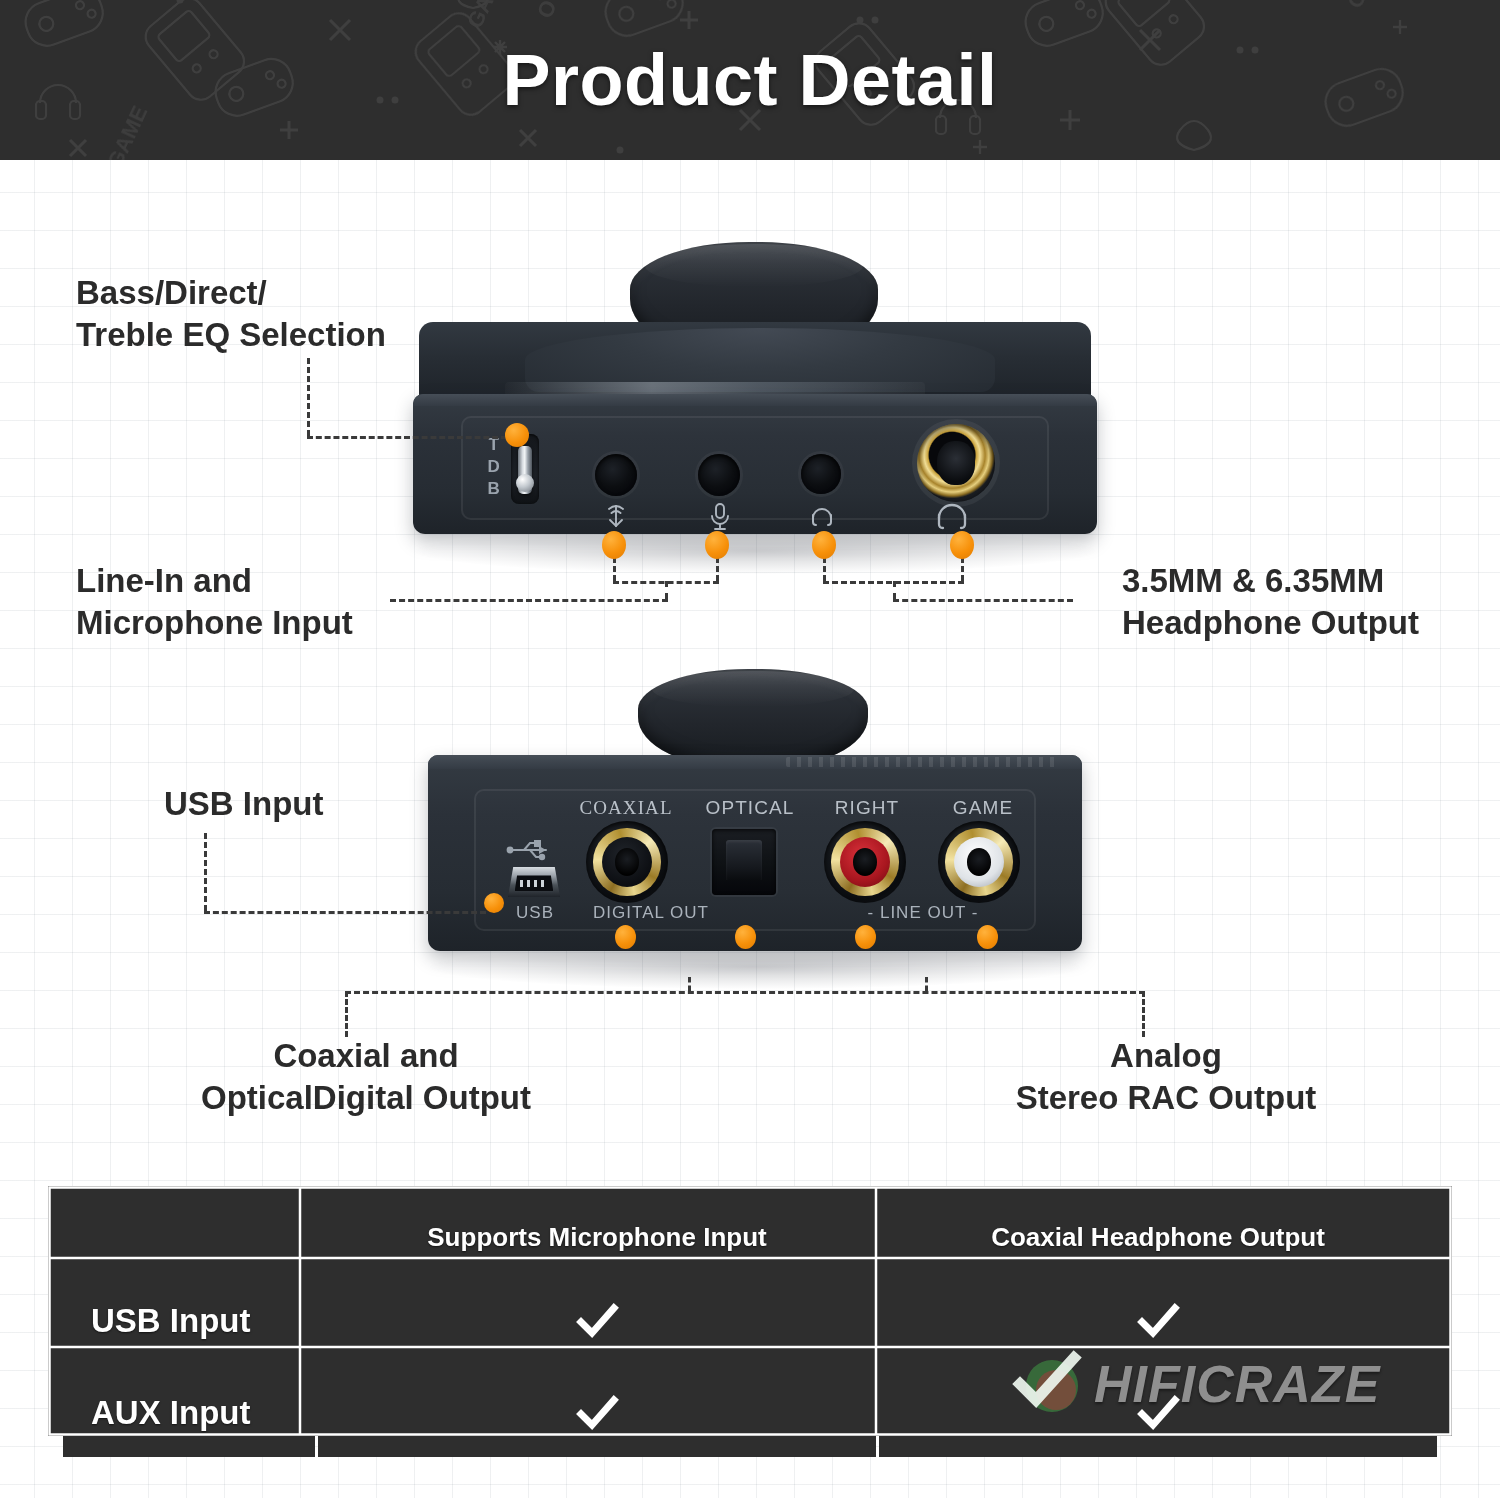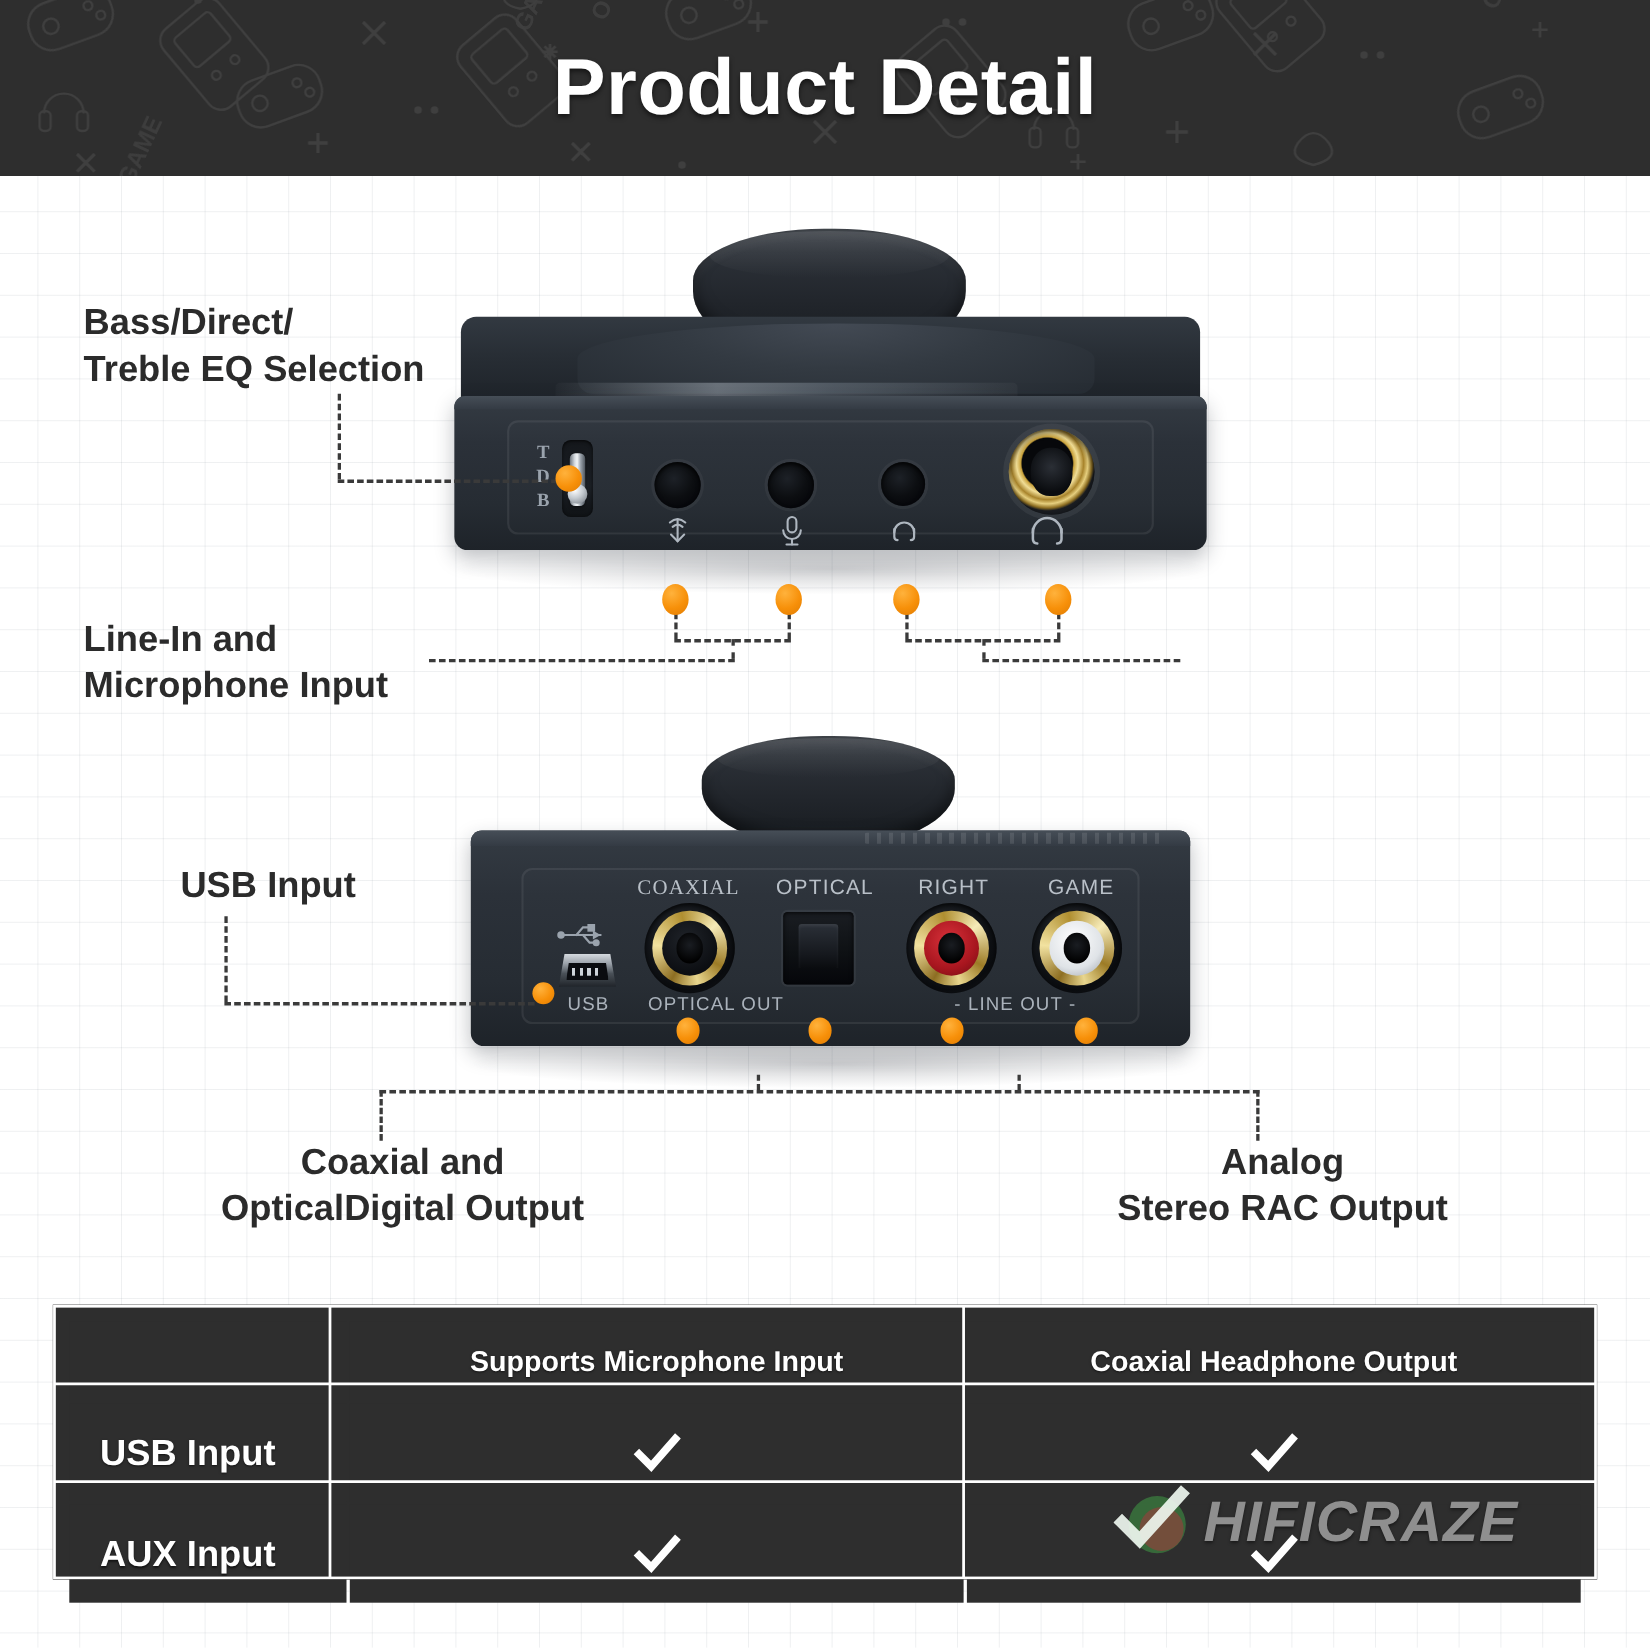--- a/index.html
+++ b/index.html
@@ -485,7 +485,7 @@
     <div class="header-title">Product Detail</div>
   </div>
 
-  <div class="device" style="left:405px; top:208px; width:700px; height:330px;font-family:Liberation Serif, serif;">
+  <div class="device" style="left:405px; top:242px; width:700px; height:330px;">
 
     <div class="dev-shadow" style="left:10px; top:286px; width:680px; height:46px;"></div>
 

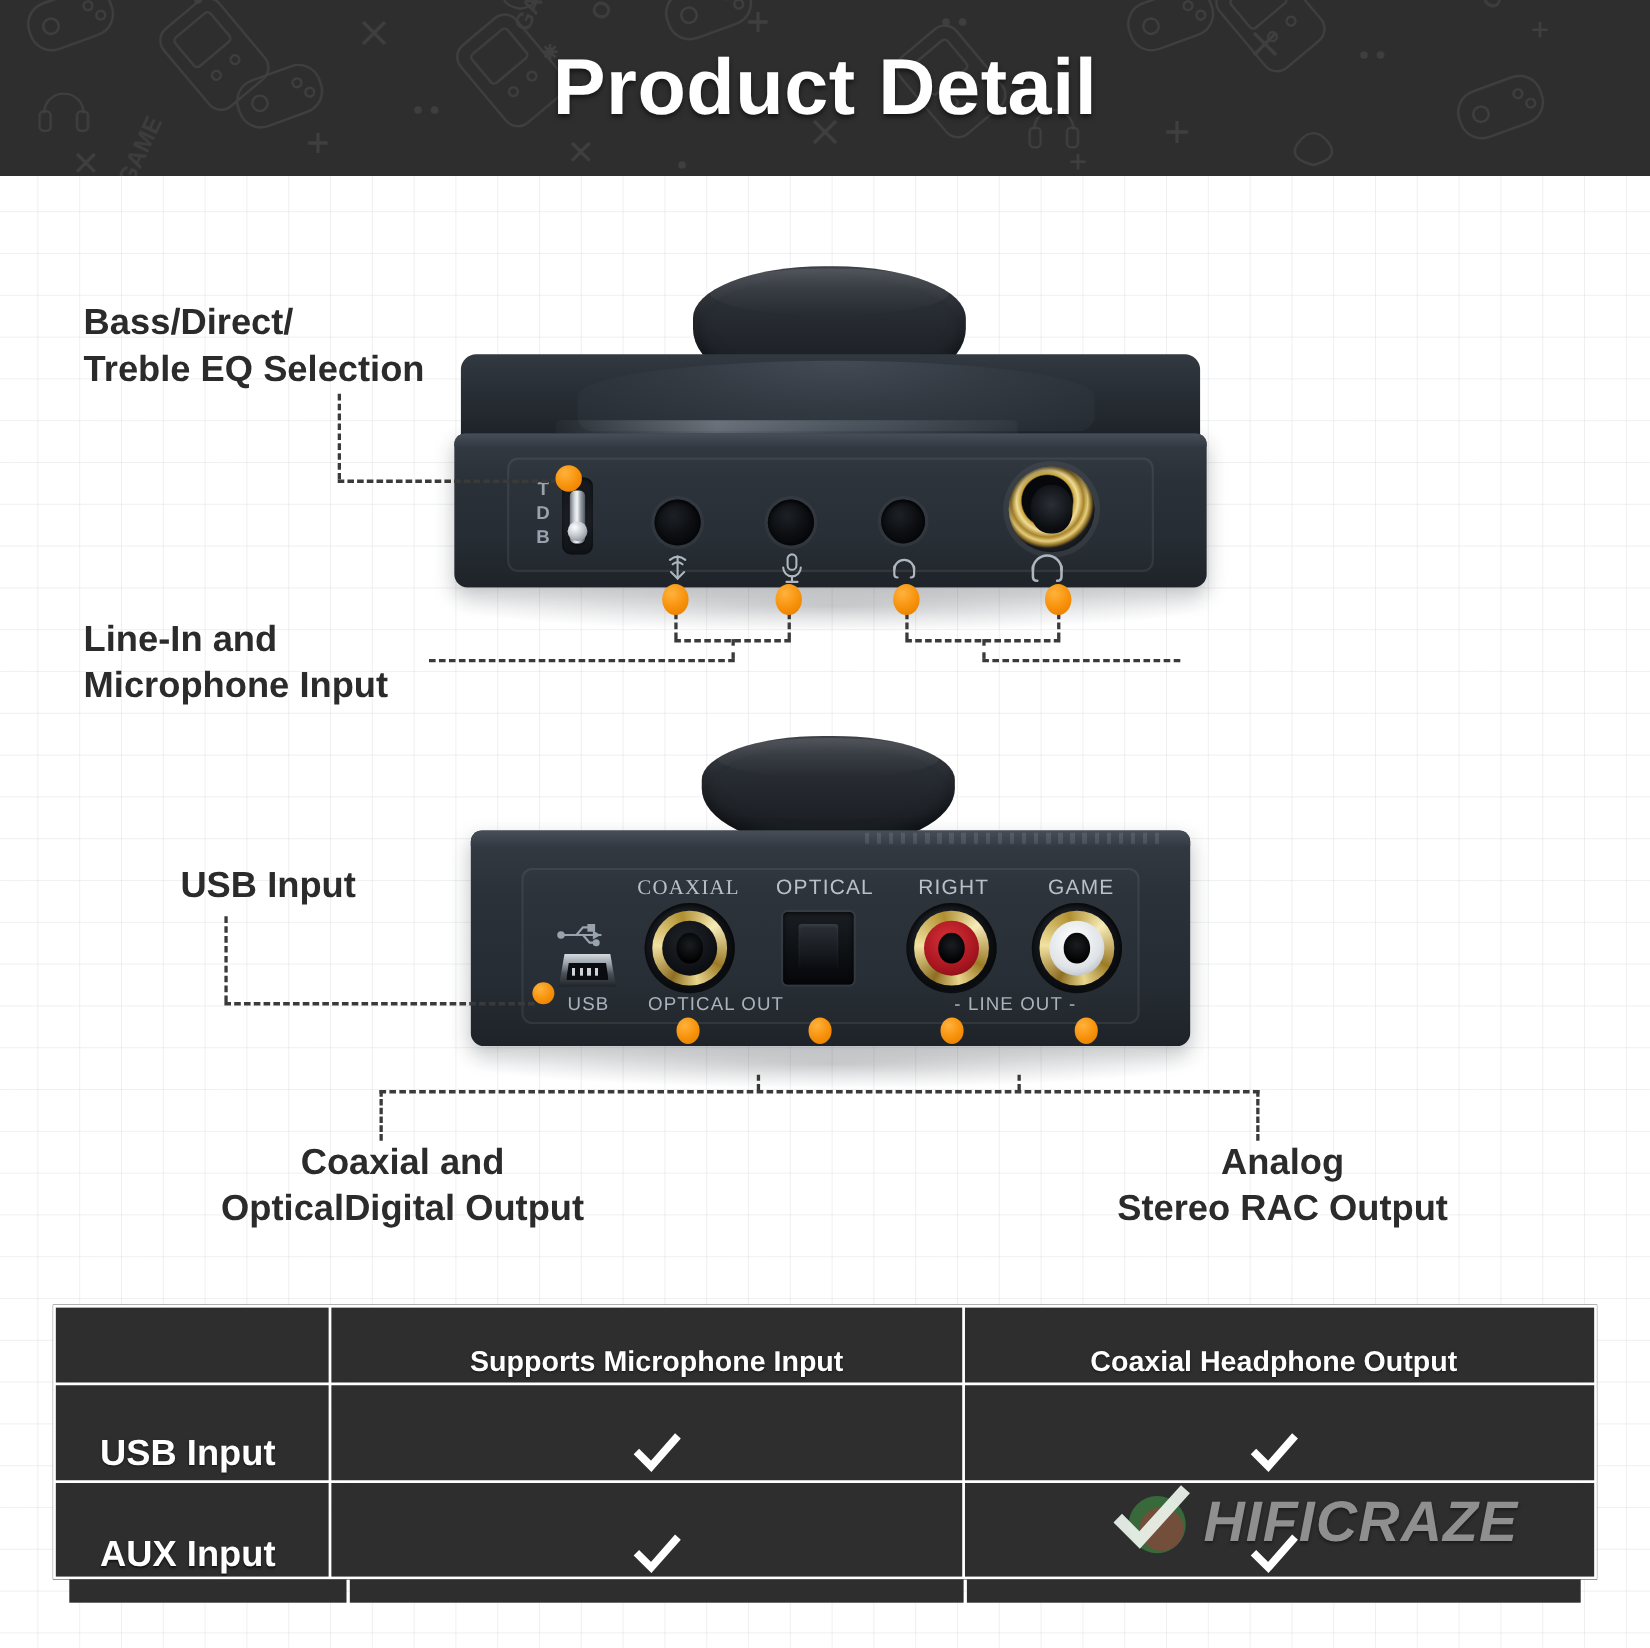--- a/index.html
+++ b/index.html
@@ -573,6 +573,8 @@
   <div class="lead-v" style="left:665px; top:581px; height:18px;"></div>
   <div class="lead-h" style="left:390px; top:599px; width:278px;"></div>
 
+  <div class="callout" style="left:1080px; top:560px; width:400px; text-align:left;">3.5MM &amp; 6.35MM
+Headphone Output</div>
   <div class="lead-v" style="left:823px; top:557px; height:24px;"></div>
   <div class="lead-v" style="left:961px; top:557px; height:24px;"></div>
   <div class="lead-h" style="left:823px; top:581px; width:141px;"></div>

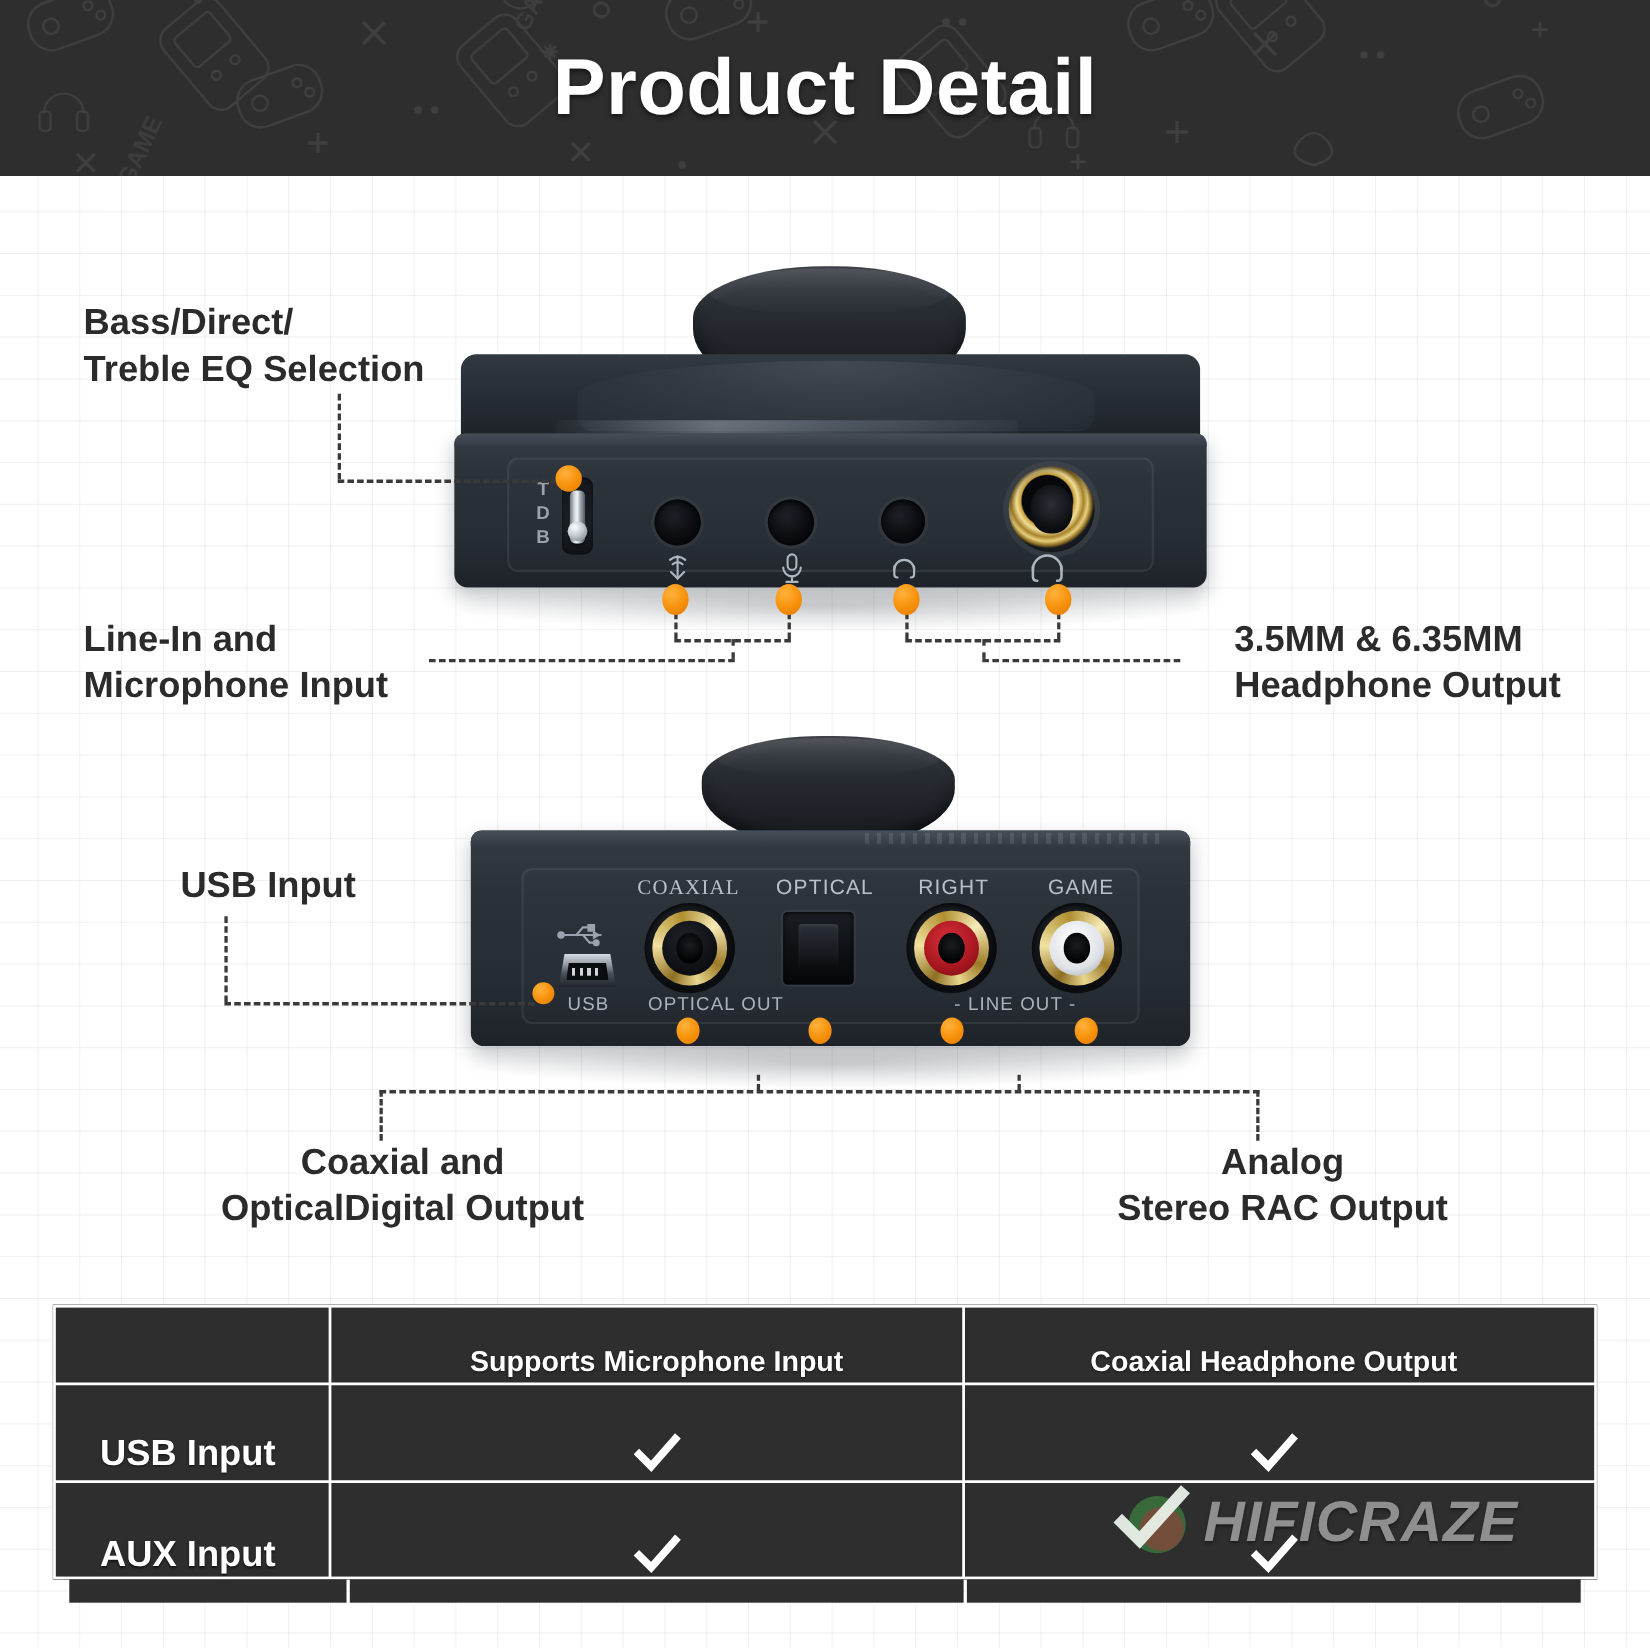--- a/index.html
+++ b/index.html
@@ -641,7 +641,7 @@
       <div class="rca-hole"></div>
     </div>
 
-    <div class="silk-small" style="left:146px; top:248px; width:170px;">OPTICAL OUT</div>
+    <div class="silk-small" style="left:146px; top:248px; width:170px;">DIGITAL OUT</div>
     <div class="silk-small" style="left:408px; top:248px; width:190px;">- LINE OUT -</div>
   </div>
 

